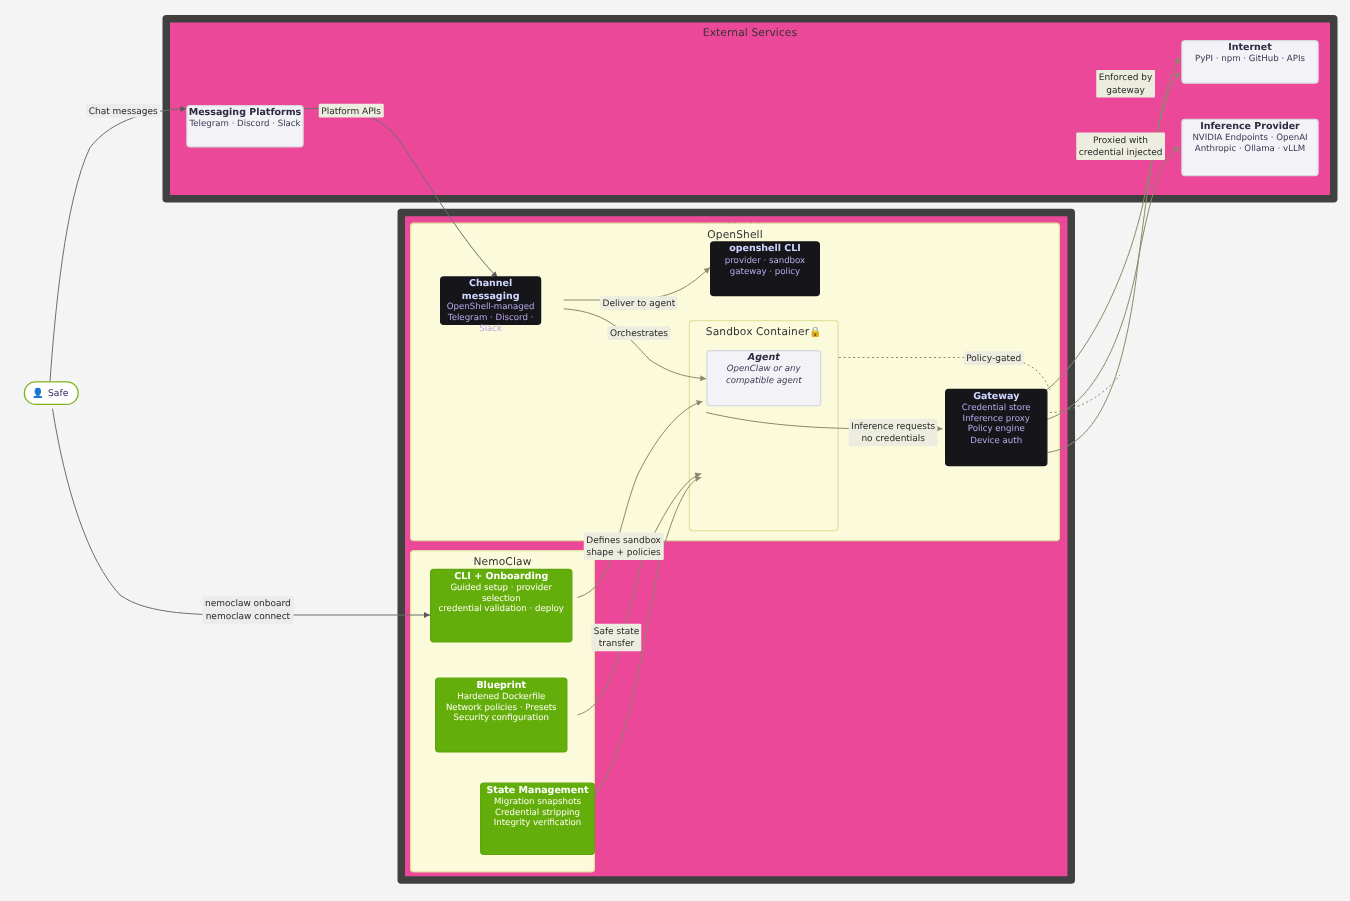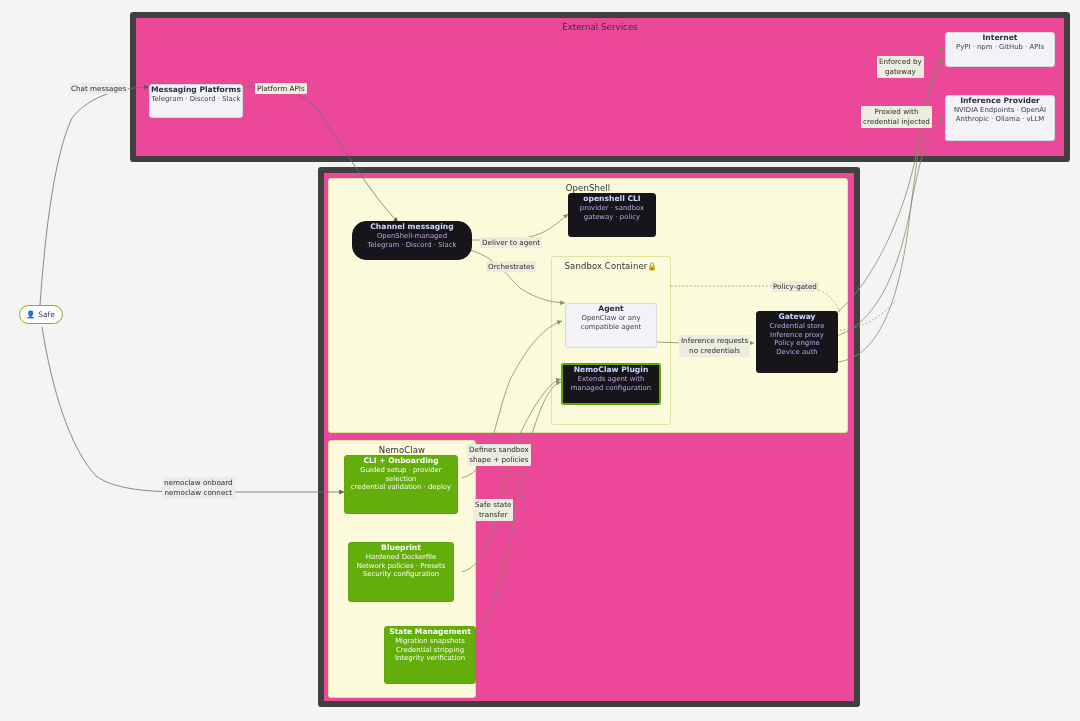--- a/index.html
+++ b/index.html
@@ -220,7 +220,7 @@
     <div class="sub">Anthropic · Ollama · vLLM</div>
   </div>
 
-  <div class="node dark" style="left:352px; top:221px; width:120px; height:39px;border-radius:14px;">
+  <div class="node dark" style="left:352px; top:221px; width:81px; height:39px;">
     <div class="title">Channel messaging</div>
     <div class="sub">OpenShell-managed</div>
     <div class="sub">Telegram · Discord · Slack</div>

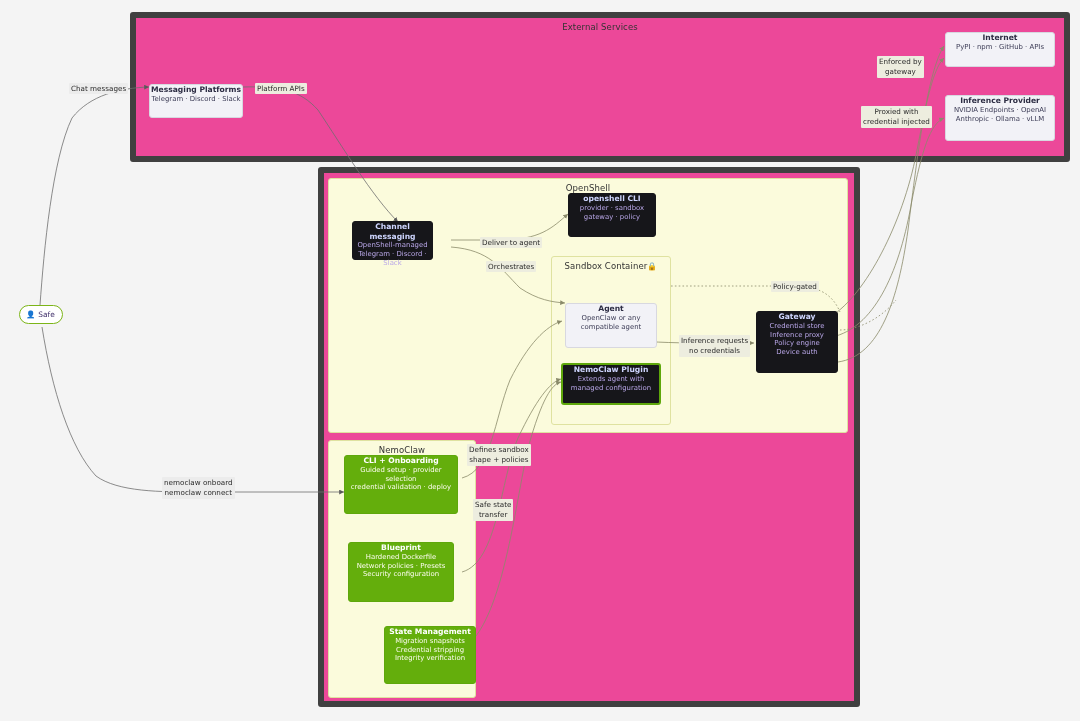--- a/index.html
+++ b/index.html
@@ -232,7 +232,7 @@
     <div class="sub">gateway · policy</div>
   </div>
 
-  <div class="node light" style="left:565px; top:303px; width:92px; height:45px;">
+  <div class="node light" style="left:565px; top:280px; width:92px; height:45px;font-style:italic;">
     <div class="title">Agent</div>
     <div class="sub">OpenClaw or any</div>
     <div class="sub">compatible agent</div>

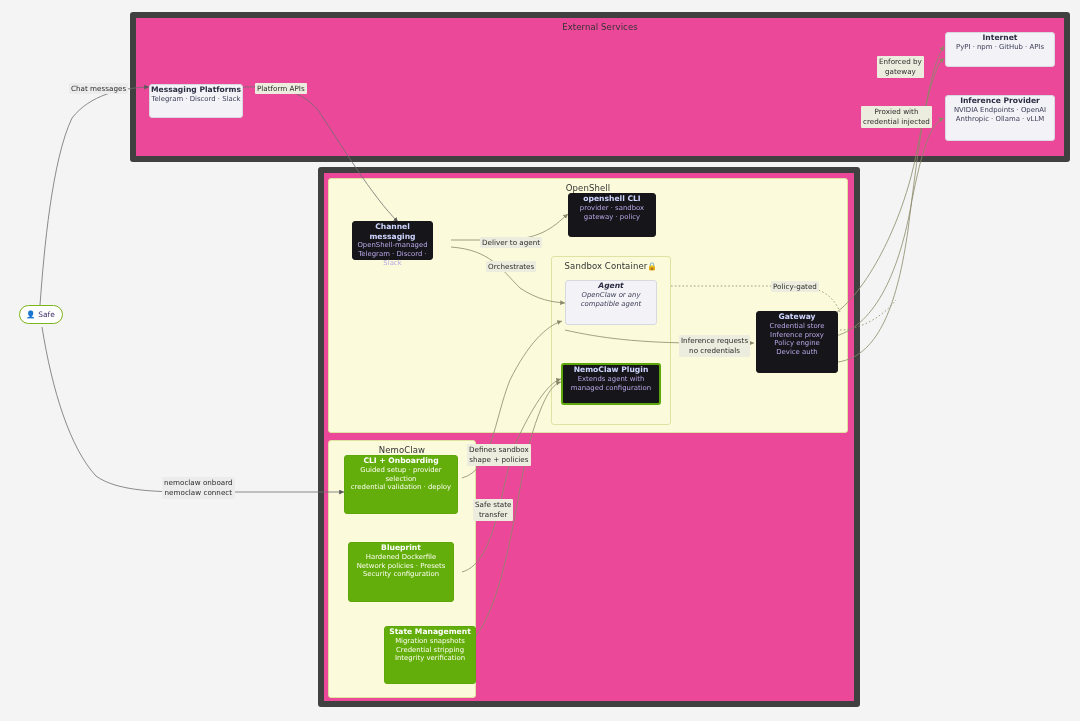--- a/index.html
+++ b/index.html
@@ -238,11 +238,6 @@
     <div class="sub">compatible agent</div>
   </div>
 
-  <div class="node dark greenedge" style="left:561px; top:363px; width:100px; height:42px;">
-    <div class="title">NemoClaw Plugin</div>
-    <div class="sub">Extends agent with</div>
-    <div class="sub">managed configuration</div>
-  </div>
 
   <div class="node dark" style="left:756px; top:311px; width:82px; height:62px;">
     <div class="title">Gateway</div>

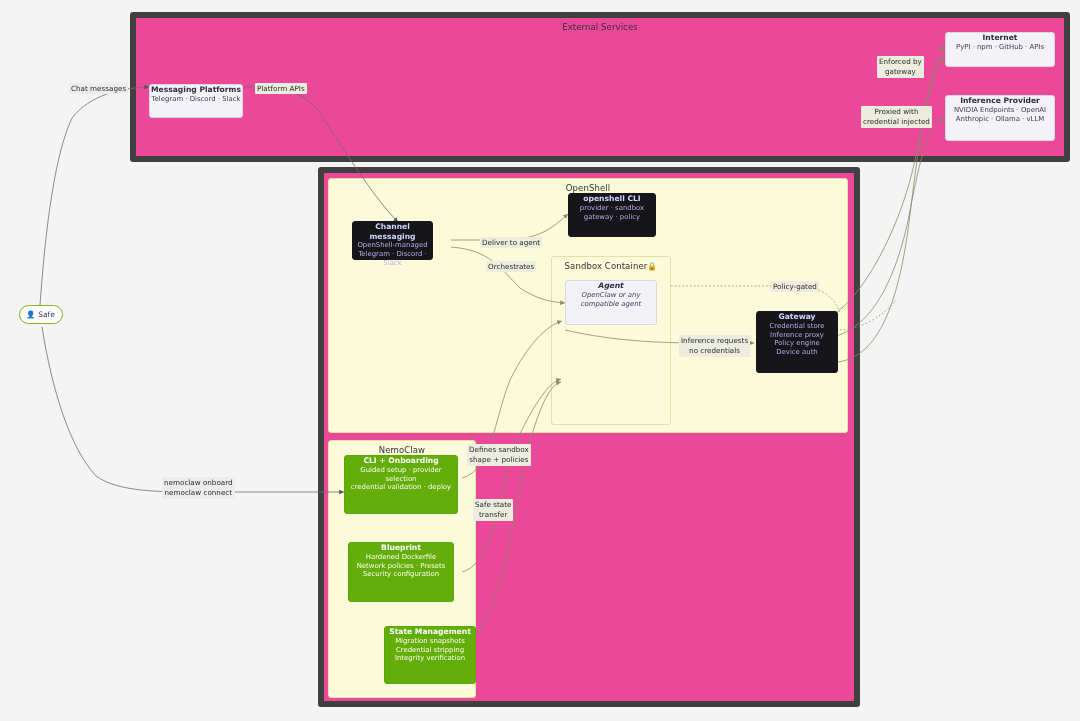--- a/index.html
+++ b/index.html
@@ -287,7 +287,7 @@
   <div class="edge-label on-yellow" style="left:679px; top:335px;">Inference requests
 no credentials</div>
 
-  <div class="edge-label on-yellow" style="left:467px; top:444px;">Defines sandbox
+  <div class="edge-label on-yellow" style="left:467px; top:426px;">Defines sandbox
 shape + policies</div>
 
   <div class="edge-label on-yellow" style="left:473px; top:499px;">Safe state

